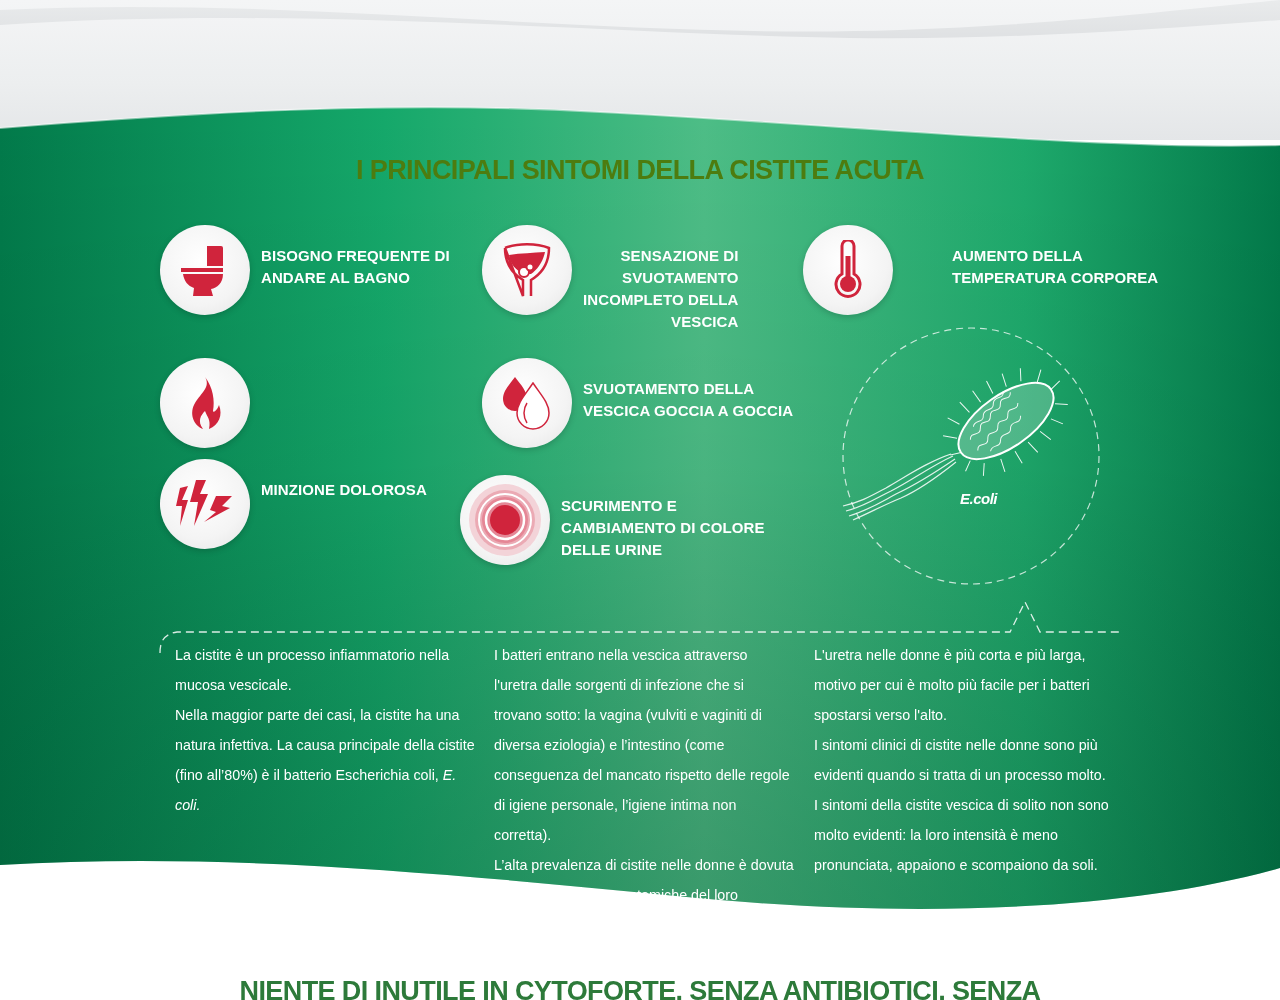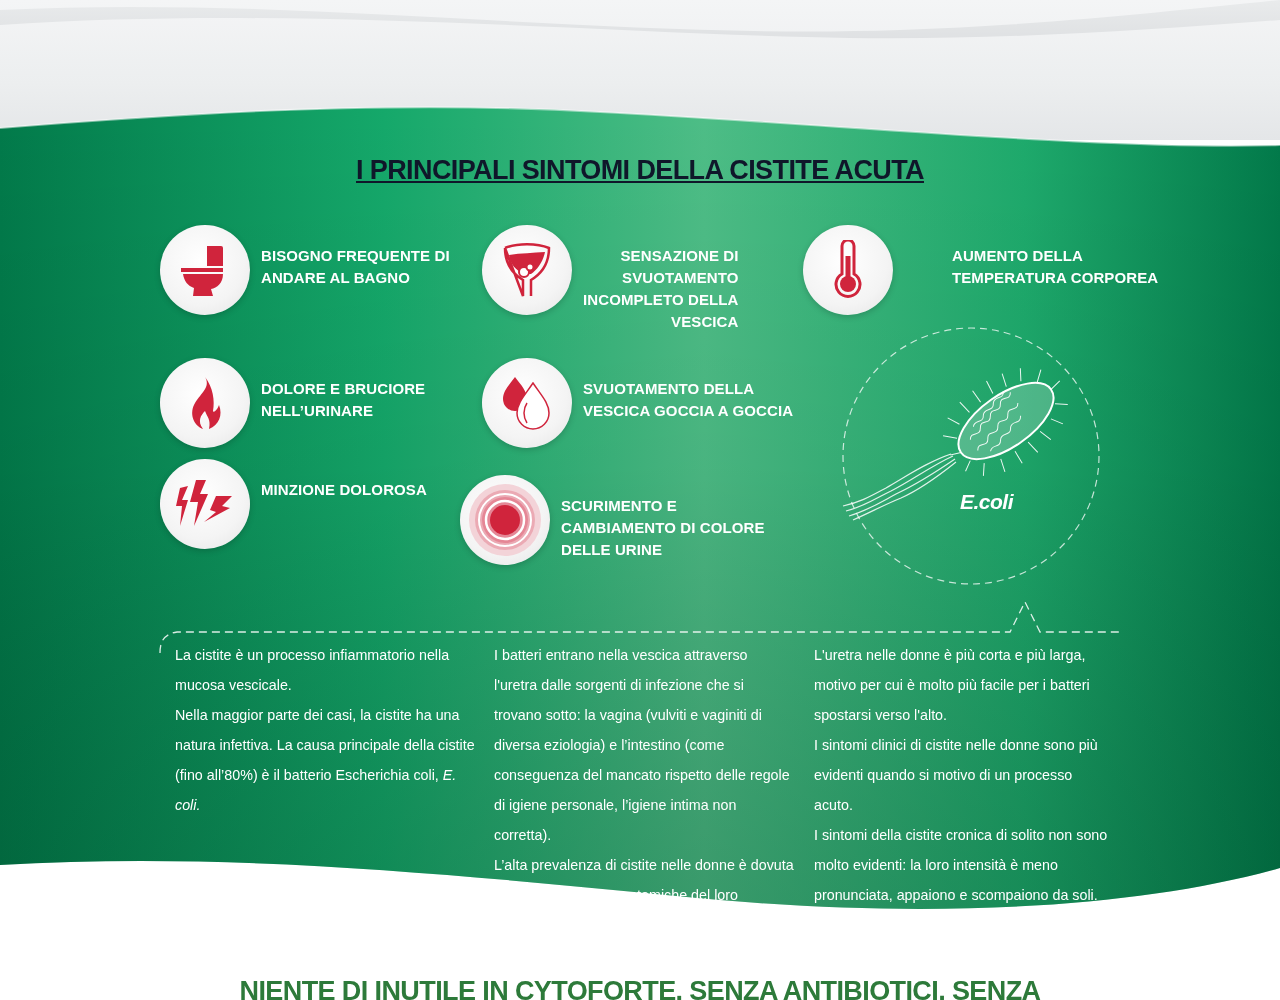--- a/index.html
+++ b/index.html
@@ -18,9 +18,8 @@
 
   .title {
     position: absolute; left: 0; top: 155px; width: 1280px; text-align: center;
-    color: #0f172a; font-weight: 700; font-size: 27px; letter-spacing: -0.6px;
+    color: #4d7c0f; font-weight: 700; font-size: 27px; letter-spacing: -0.6px;
     font-family: "Liberation Sans", sans-serif;
-    text-decoration: underline;
   }
 
   .symptom {

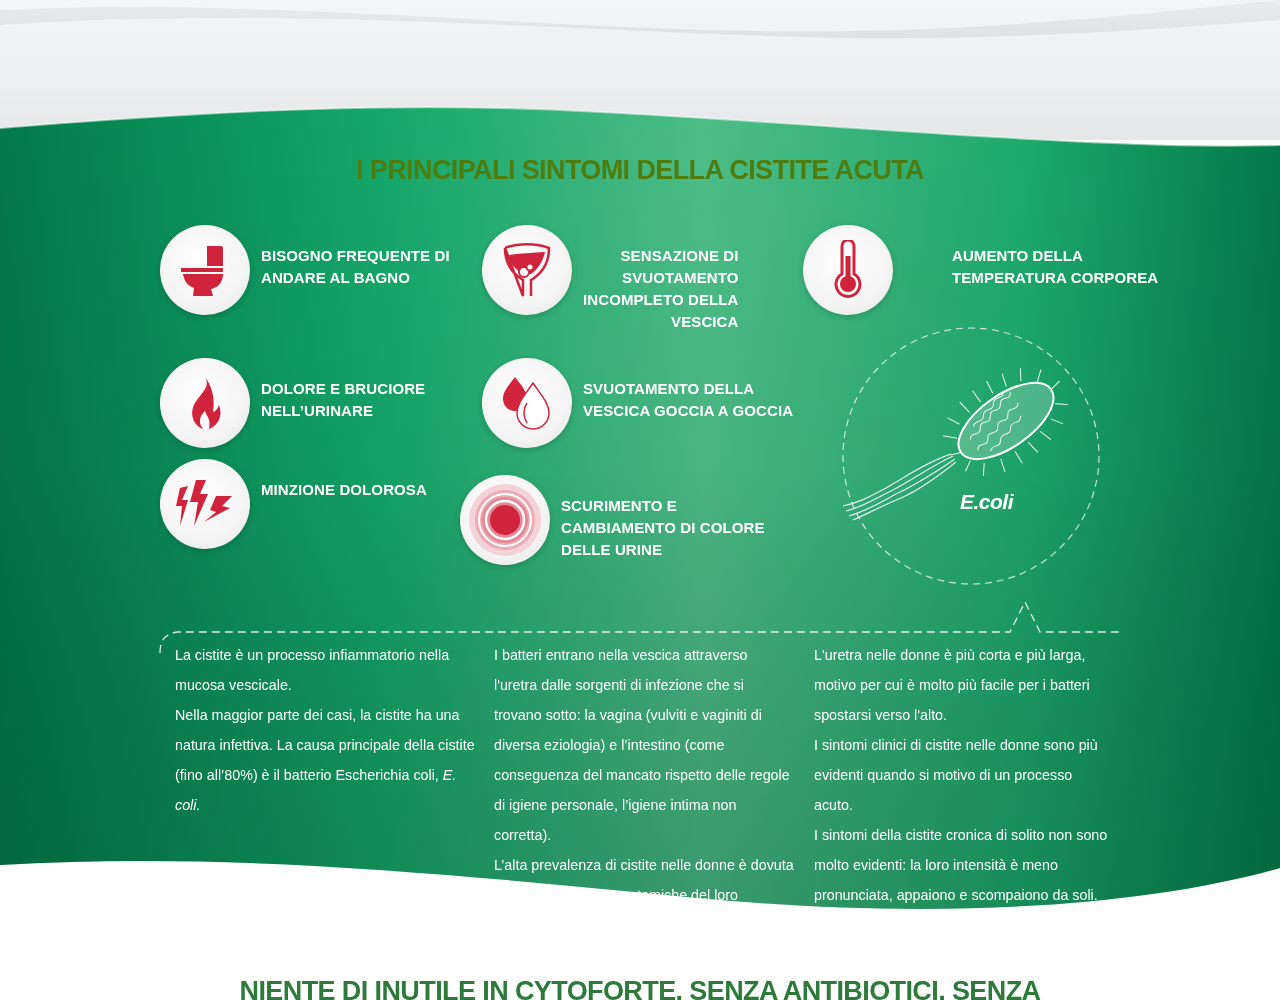--- a/index.html
+++ b/index.html
@@ -141,10 +141,6 @@
         <path d="M20 2 C26 12 16 18 10 28 C4 38 8 50 18 54 C12 46 16 40 20 36 C22 42 26 44 24 54 C34 50 38 40 34 30 C32 36 28 38 28 36 C30 26 28 12 20 2 Z" fill="#d0243c"></path>
       </svg>
     </div>
-    <div class="label">
-      <div>DOLORE E BRUCIORE</div>
-      <div>NELL’URINARE</div>
-    </div>
   </div>
 
   <div class="symptom" style="left:482px; top:358px;">

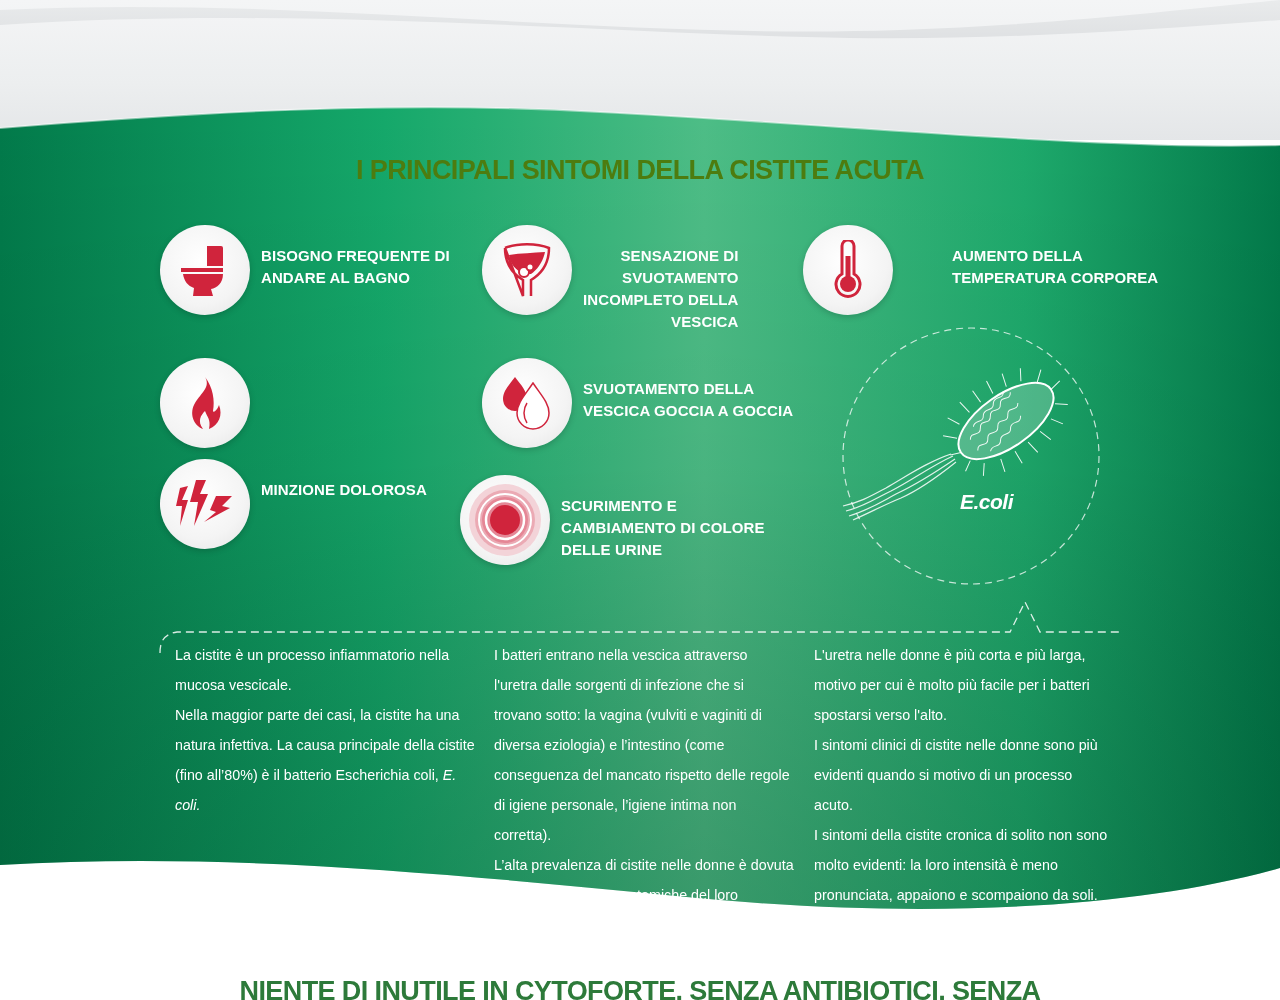--- a/index.html
+++ b/index.html
@@ -40,7 +40,7 @@
   .ecoli-wrap { position: absolute; left: 841px; top: 326px; width: 260px; height: 260px; }
   .ecoli-label {
     position: absolute; left: 960px; top: 490px; color: #ffffff; font-weight: 700;
-    font-style: italic; font-size: 21px; letter-spacing: -0.5px;
+    font-style: italic; font-size: 15px; letter-spacing: -0.5px;
   }
 
   .info-col {

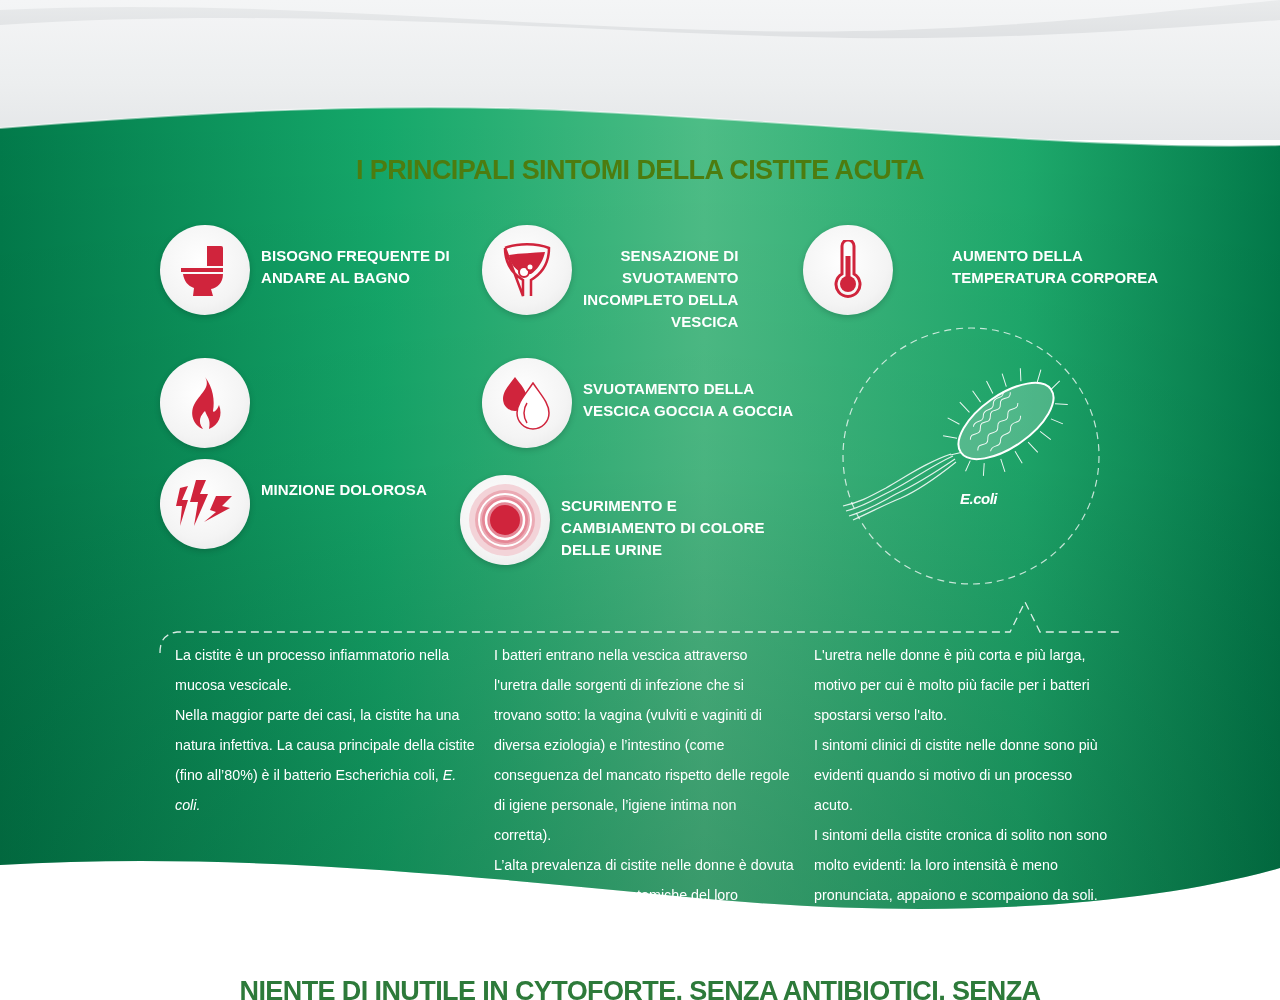--- a/index.html
+++ b/index.html
@@ -225,7 +225,7 @@
 
   <div class="info-col" style="left:814px; width:300px;">
     <p>L'uretra nelle donne è più corta e più larga, motivo per cui è molto più facile per i batteri spostarsi verso l'alto.</p>
-    <p>I sintomi clinici di cistite nelle donne sono più evidenti quando si motivo di un processo acuto.</p>
+    <p>I sintomi clinici di cistite nelle donne sono più evidenti quando si tratta di un processo molto.</p>
     <p>I sintomi della cistite cronica di solito non sono molto evidenti: la loro intensità è meno pronunciata, appaiono e scompaiono da soli.</p>
   </div>
 </div>

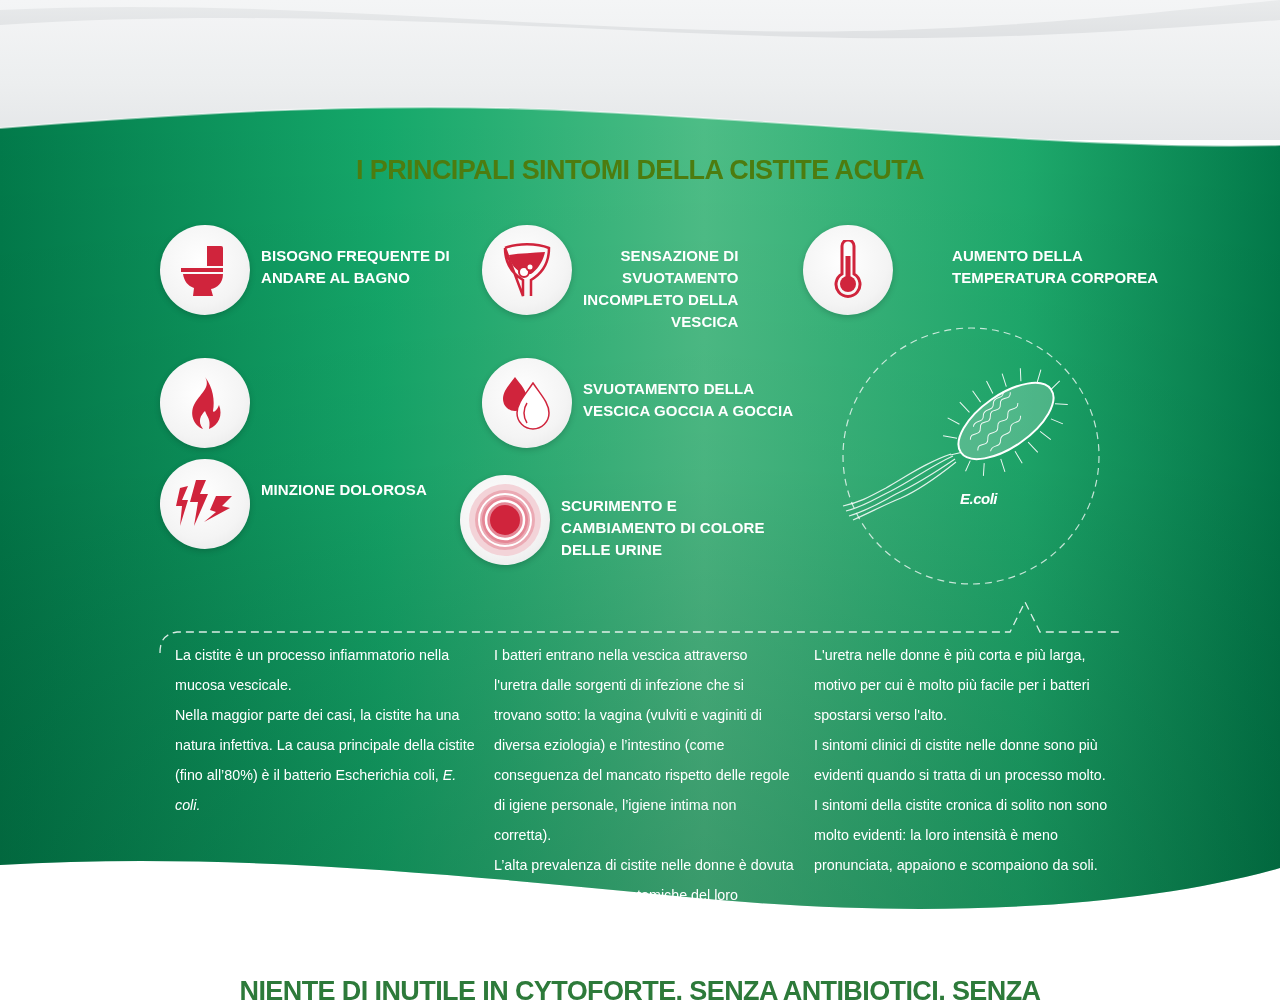--- a/index.html
+++ b/index.html
@@ -226,7 +226,7 @@
   <div class="info-col" style="left:814px; width:300px;">
     <p>L'uretra nelle donne è più corta e più larga, motivo per cui è molto più facile per i batteri spostarsi verso l'alto.</p>
     <p>I sintomi clinici di cistite nelle donne sono più evidenti quando si tratta di un processo molto.</p>
-    <p>I sintomi della cistite cronica di solito non sono molto evidenti: la loro intensità è meno pronunciata, appaiono e scompaiono da soli.</p>
+    <p>I sintomi della cistite vescica di solito non sono molto evidenti: la loro intensità è meno pronunciata, appaiono e scompaiono da soli.</p>
   </div>
 </div>
 

